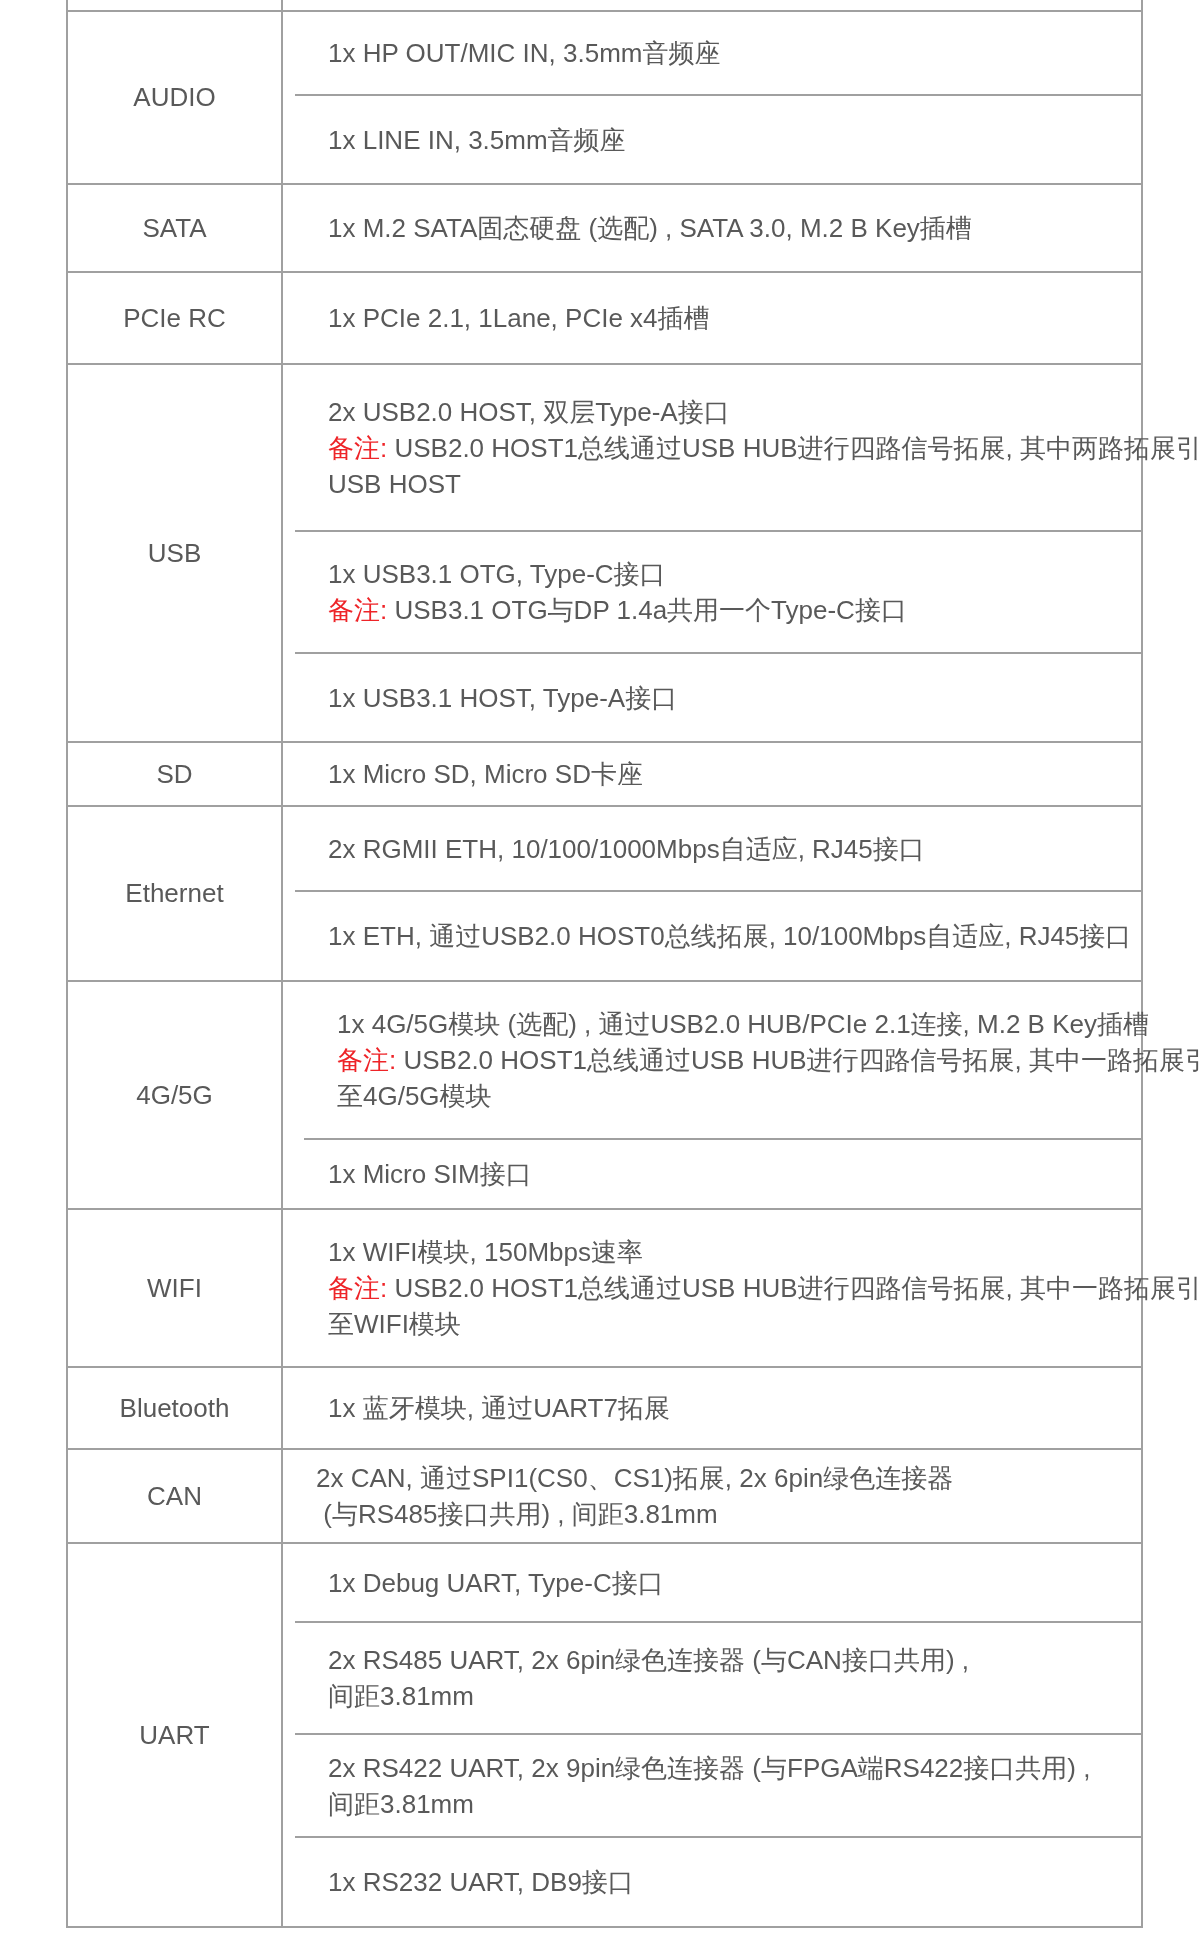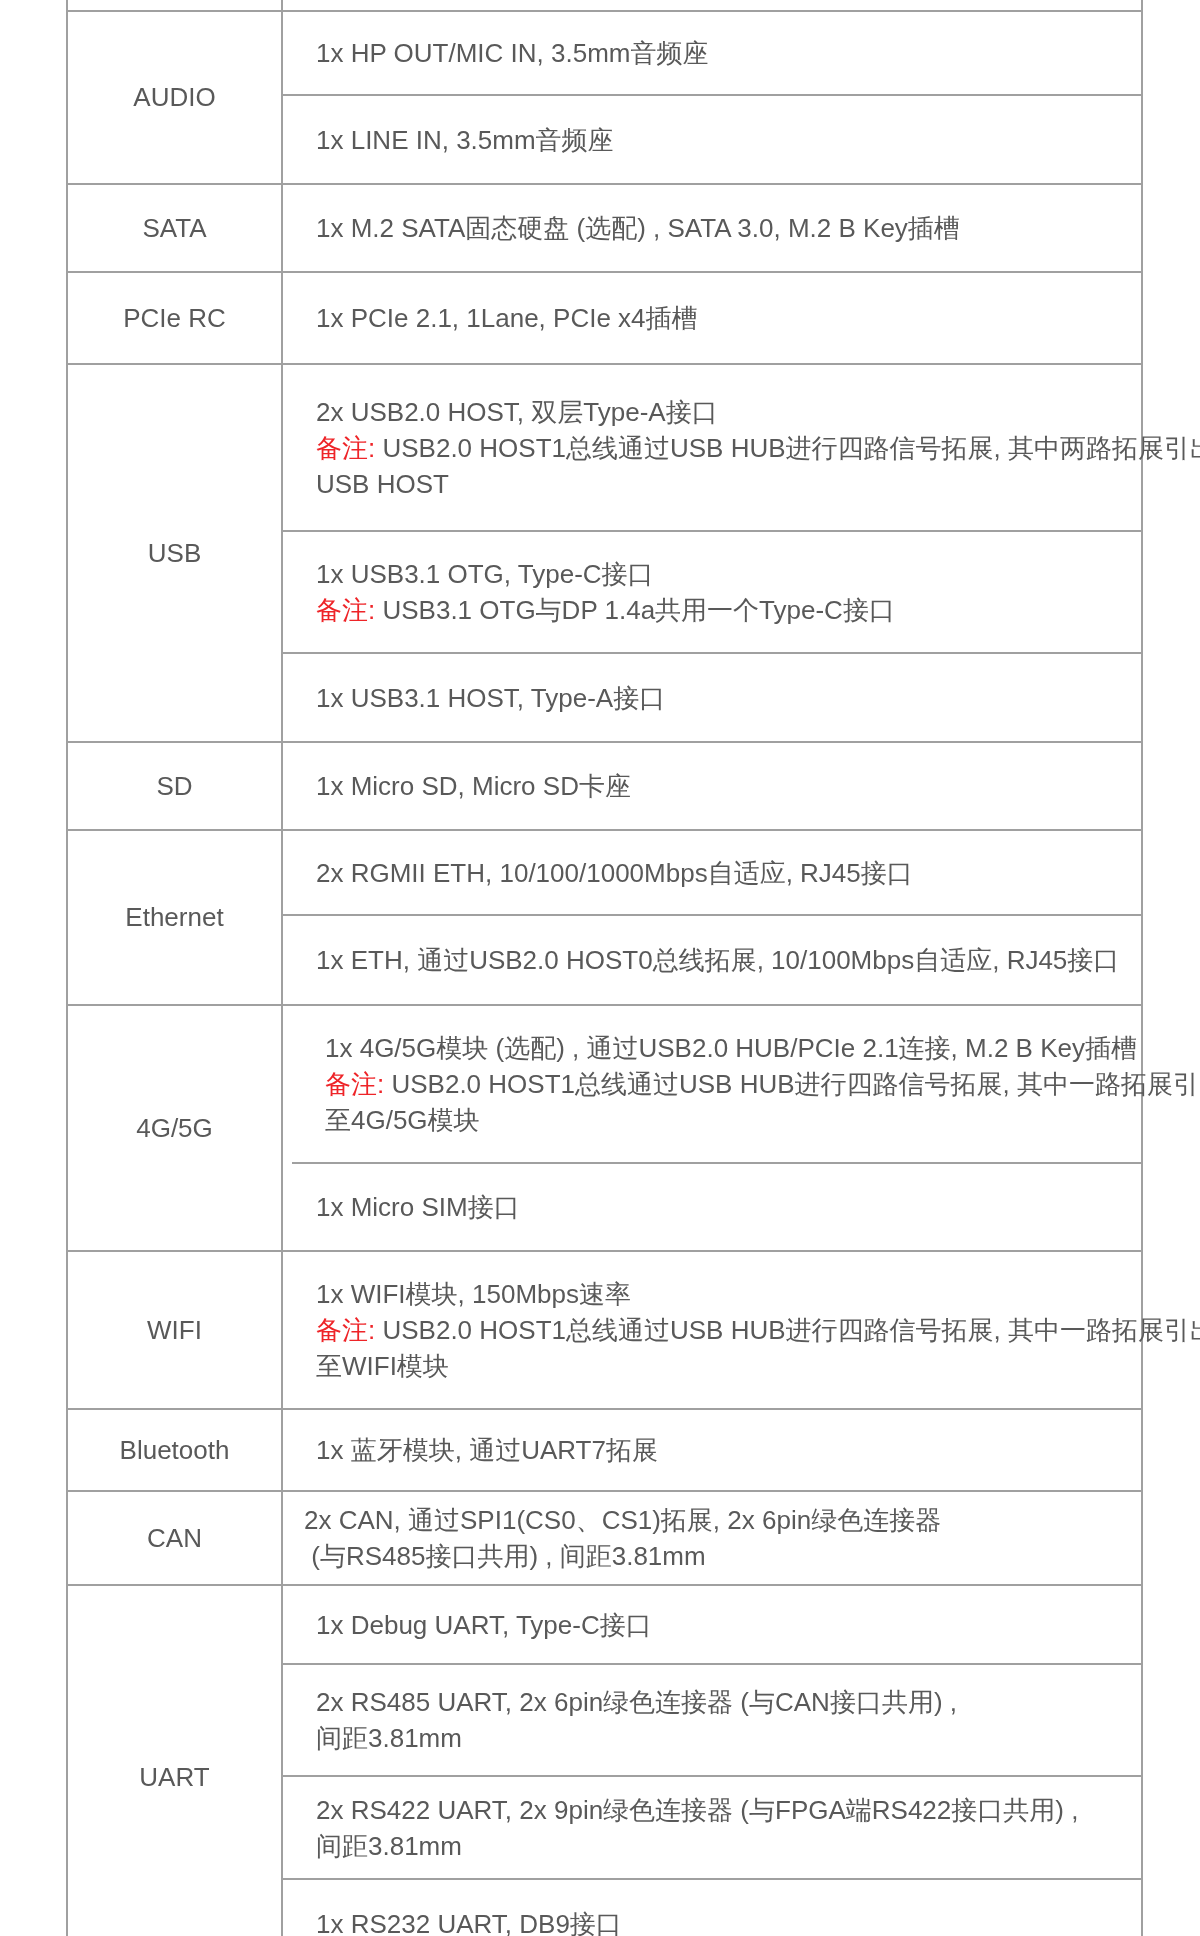--- a/index.html
+++ b/index.html
@@ -33,7 +33,7 @@
     display:flex;align-items:center;justify-content:center;
     color:var(--text);font-size:26px;
   }
-  .cells{flex:1;display:flex;flex-direction:column;min-width:0;}
+  .cells{flex:1;display:flex;flex-direction:column;min-width:0;padding-left:12px;}
   .cell{
     box-sizing:border-box;
     display:flex;flex-direction:column;justify-content:center;

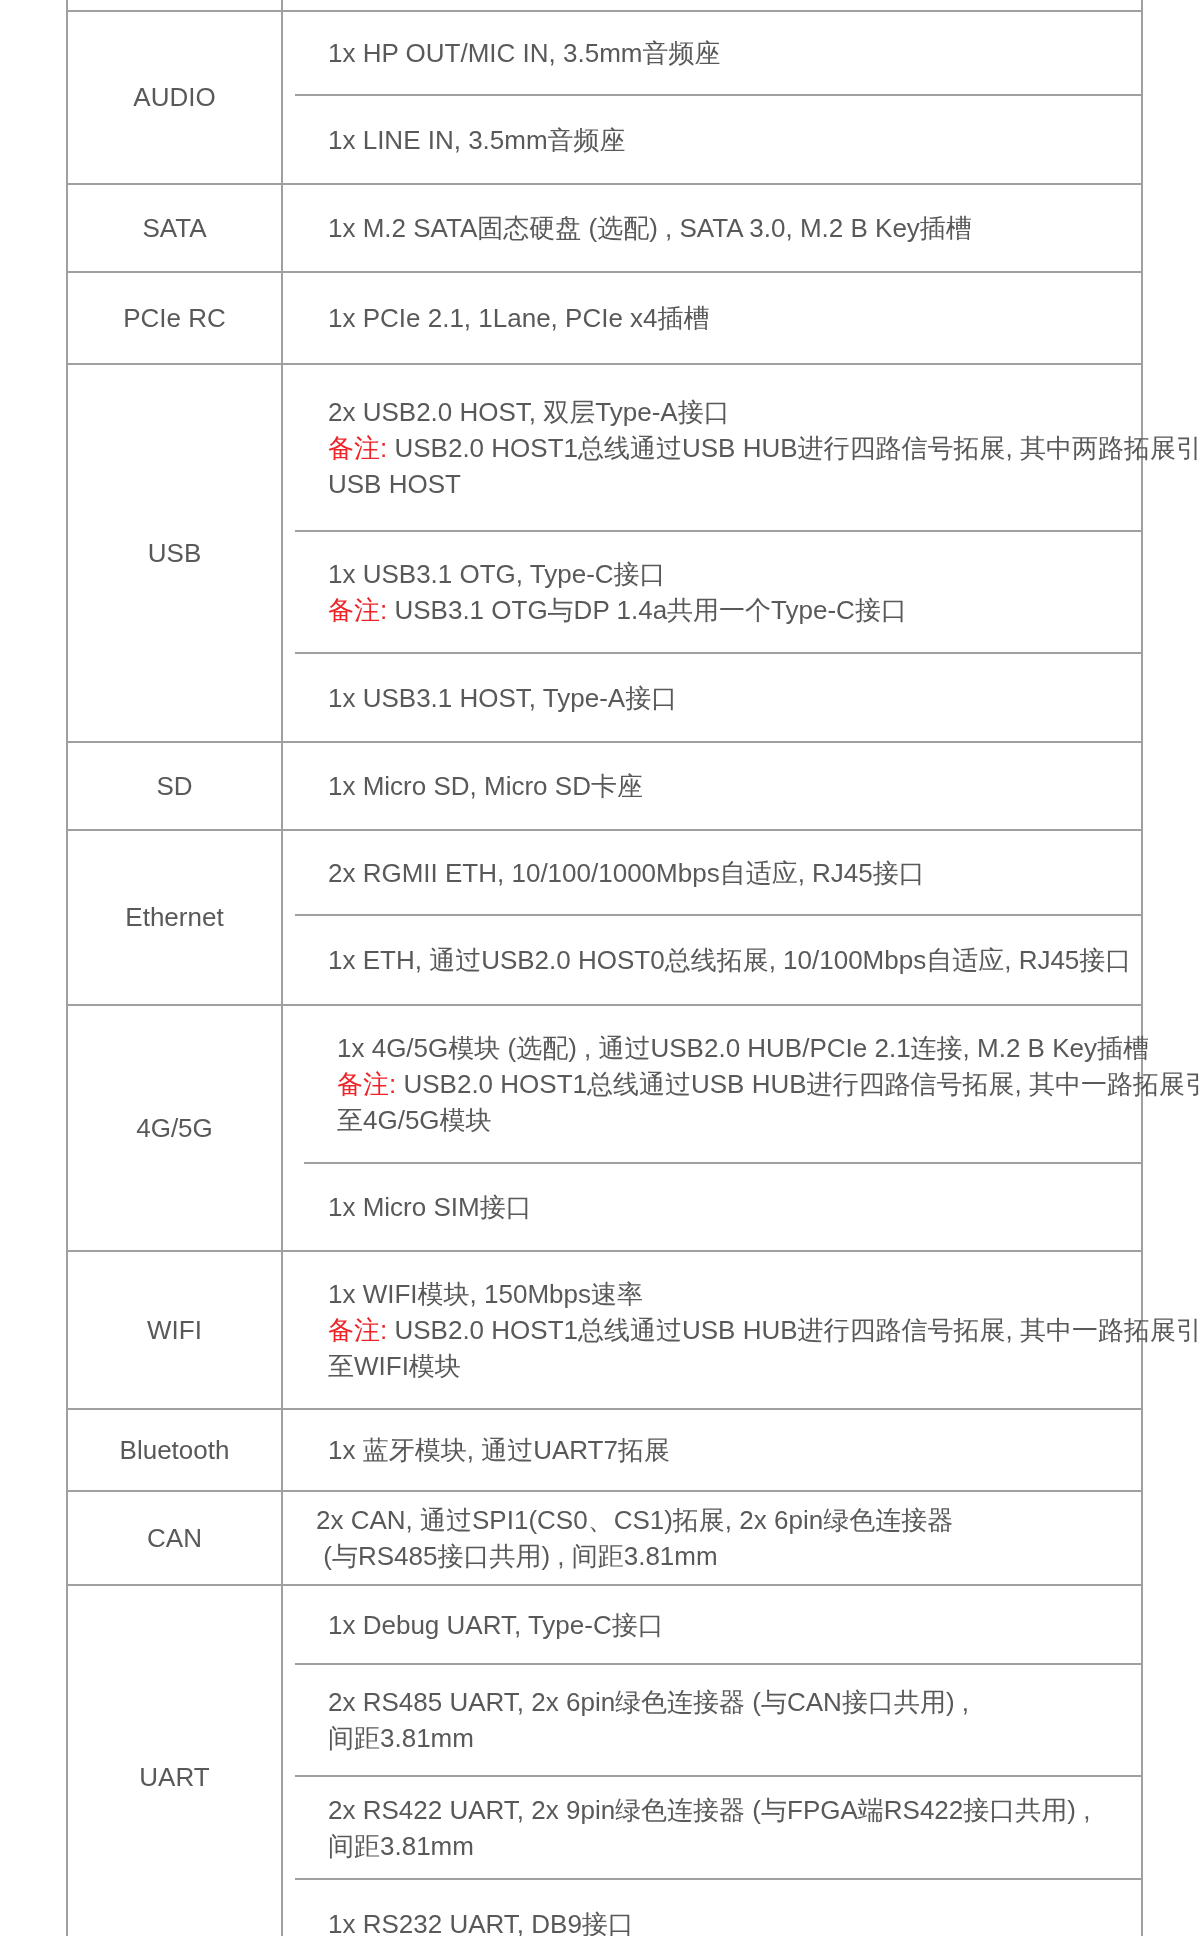--- a/index.html
+++ b/index.html
@@ -105,7 +105,7 @@
     <div class="section">
       <div class="cat">SD</div>
       <div class="cells">
-        <div class="cell" style="height: 86px; border-radius: 29px;">
+        <div class="cell" style="height: 62px; border-radius: 29px;">
           <div class="line">1x Micro SD, Micro SD卡座</div>
         </div>
       </div>

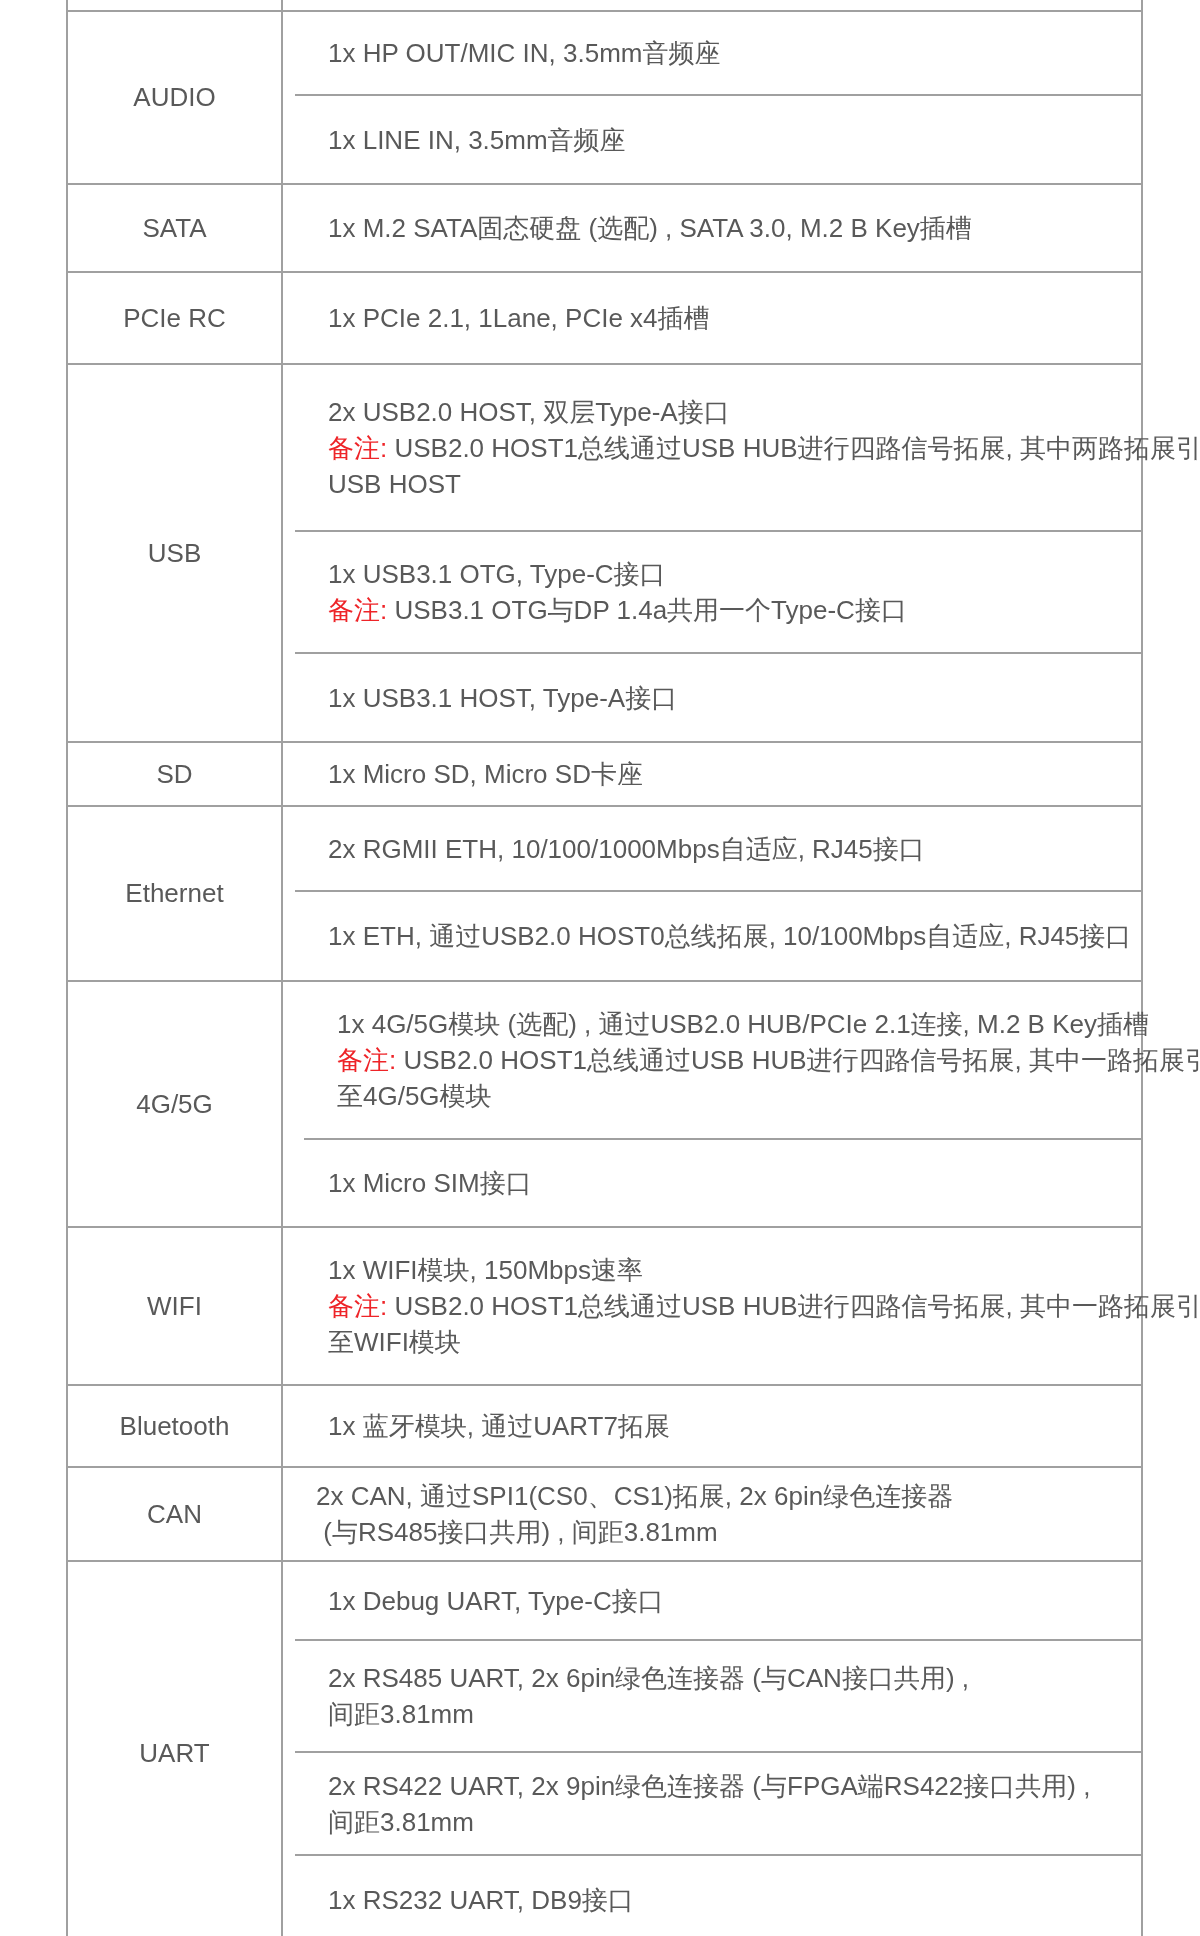--- a/index.html
+++ b/index.html
@@ -129,7 +129,7 @@
           <div class="line"><span class="note-label">备注:</span><span> USB2.0 HOST1总线通过USB HUB进行四路信号拓展, 其中一路拓展引出</span></div>
           <div class="line">至4G/5G模块</div>
         </div>
-        <div class="cell" style="height: 86px;">
+        <div class="cell" style="height: 68px;">
           <div class="line">1x Micro SIM接口</div>
         </div>
       </div>

